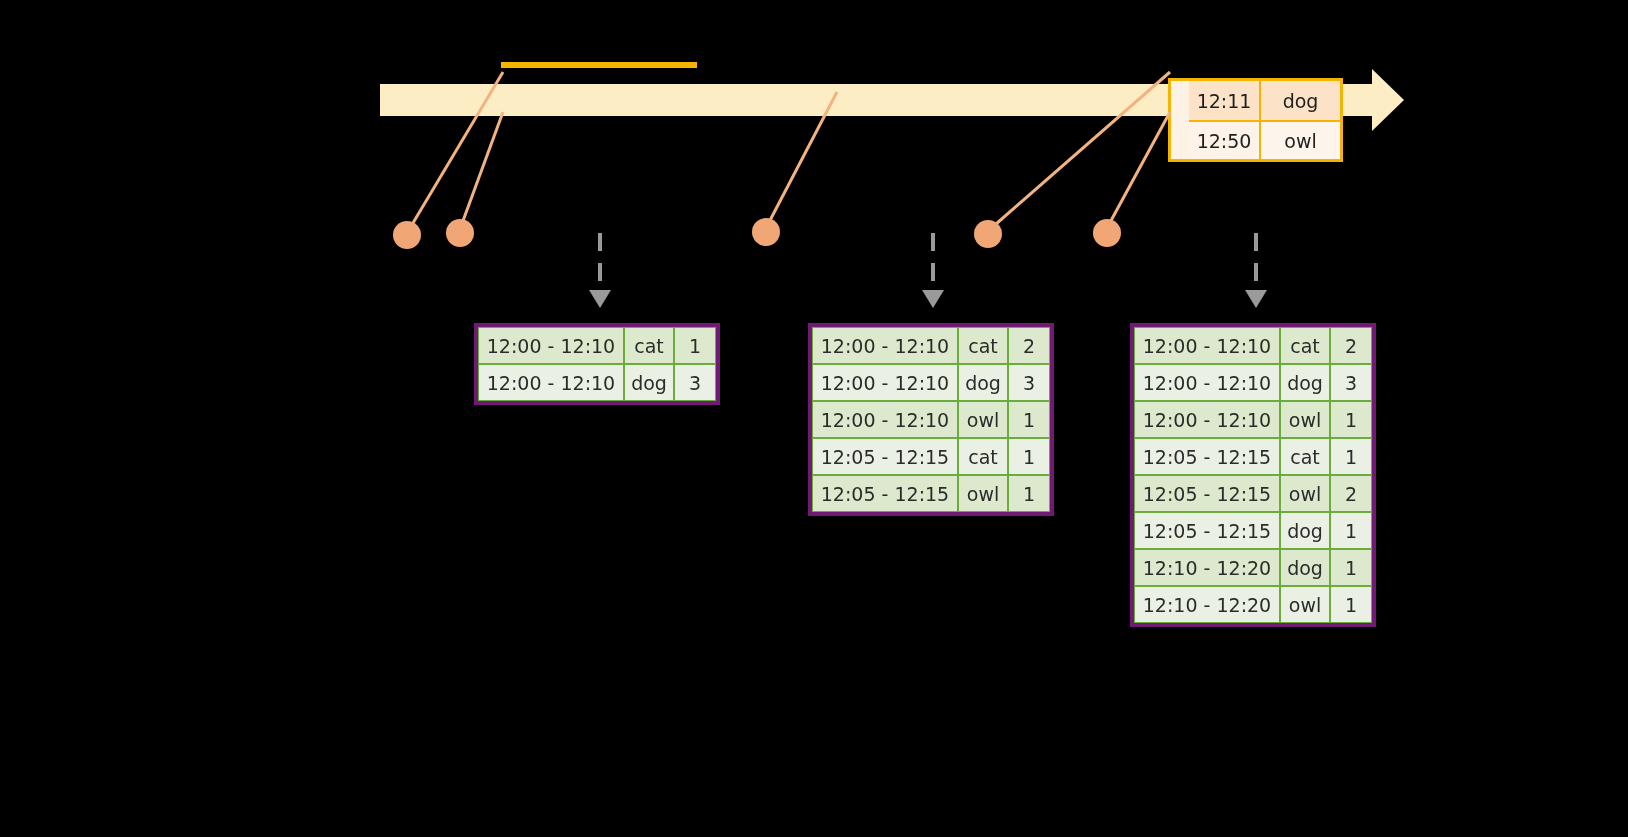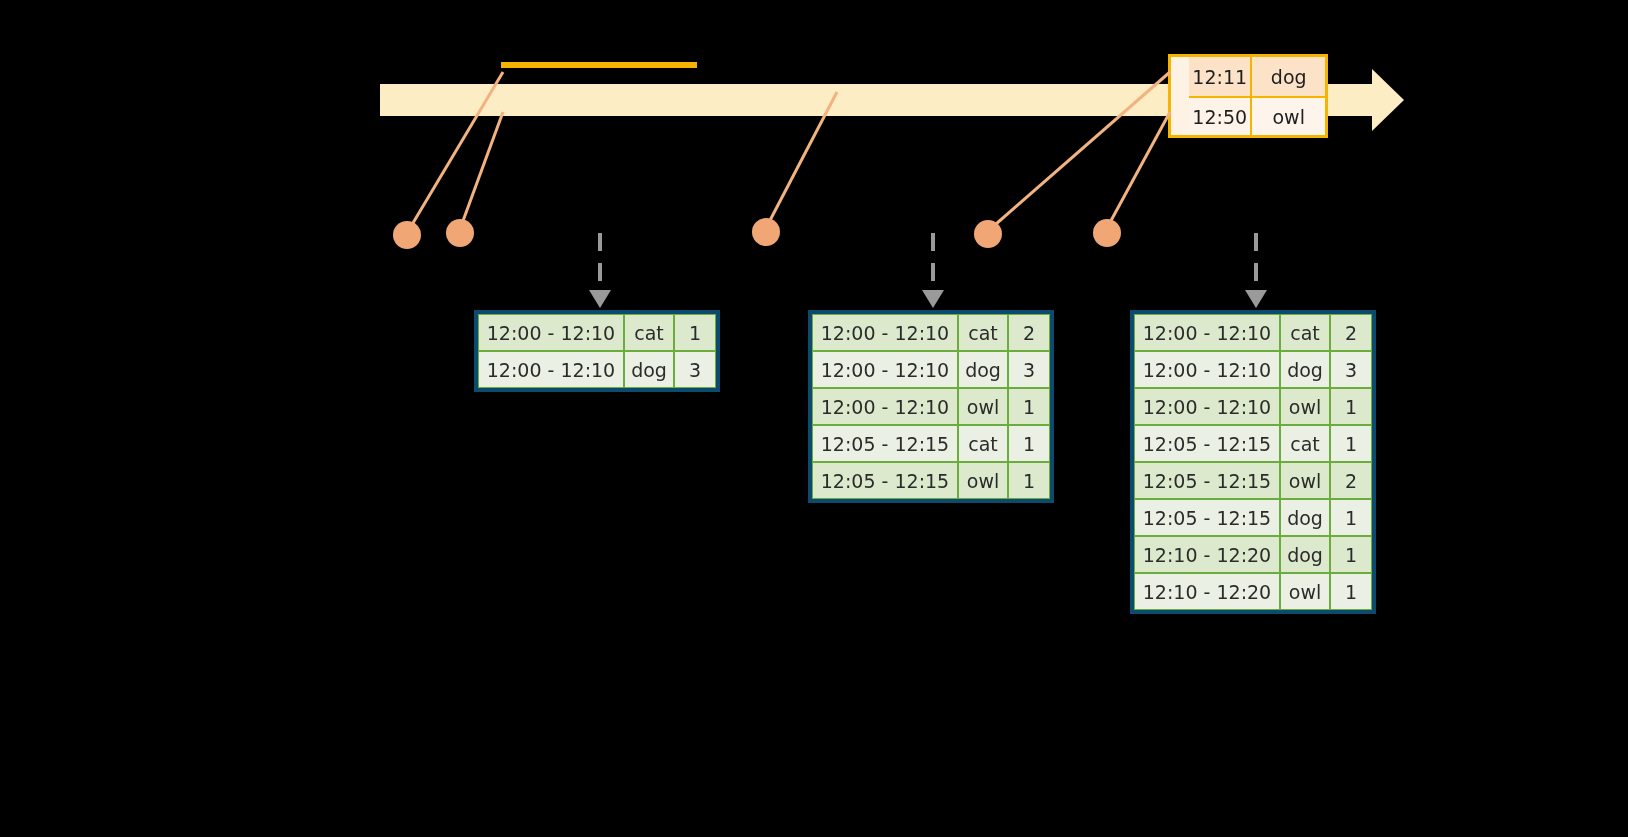--- a/index.html
+++ b/index.html
@@ -81,7 +81,7 @@
   #event-box-1 .ev-words { width: 112px; }
   #event-box-2 { left: 835px; top: 81px; width: 196px; height: 39px; }
   #event-box-2 .ev-words { width: 112px; }
-  #event-box-3 { left: 1168px; top: 54px; width: 160px; padding-left: 18px; }
+  #event-box-3 { left: 1168px; top: 78px; width: 175px; padding-left: 18px; }
   #event-box-3 .ev-words { width: 91px; }
 
   

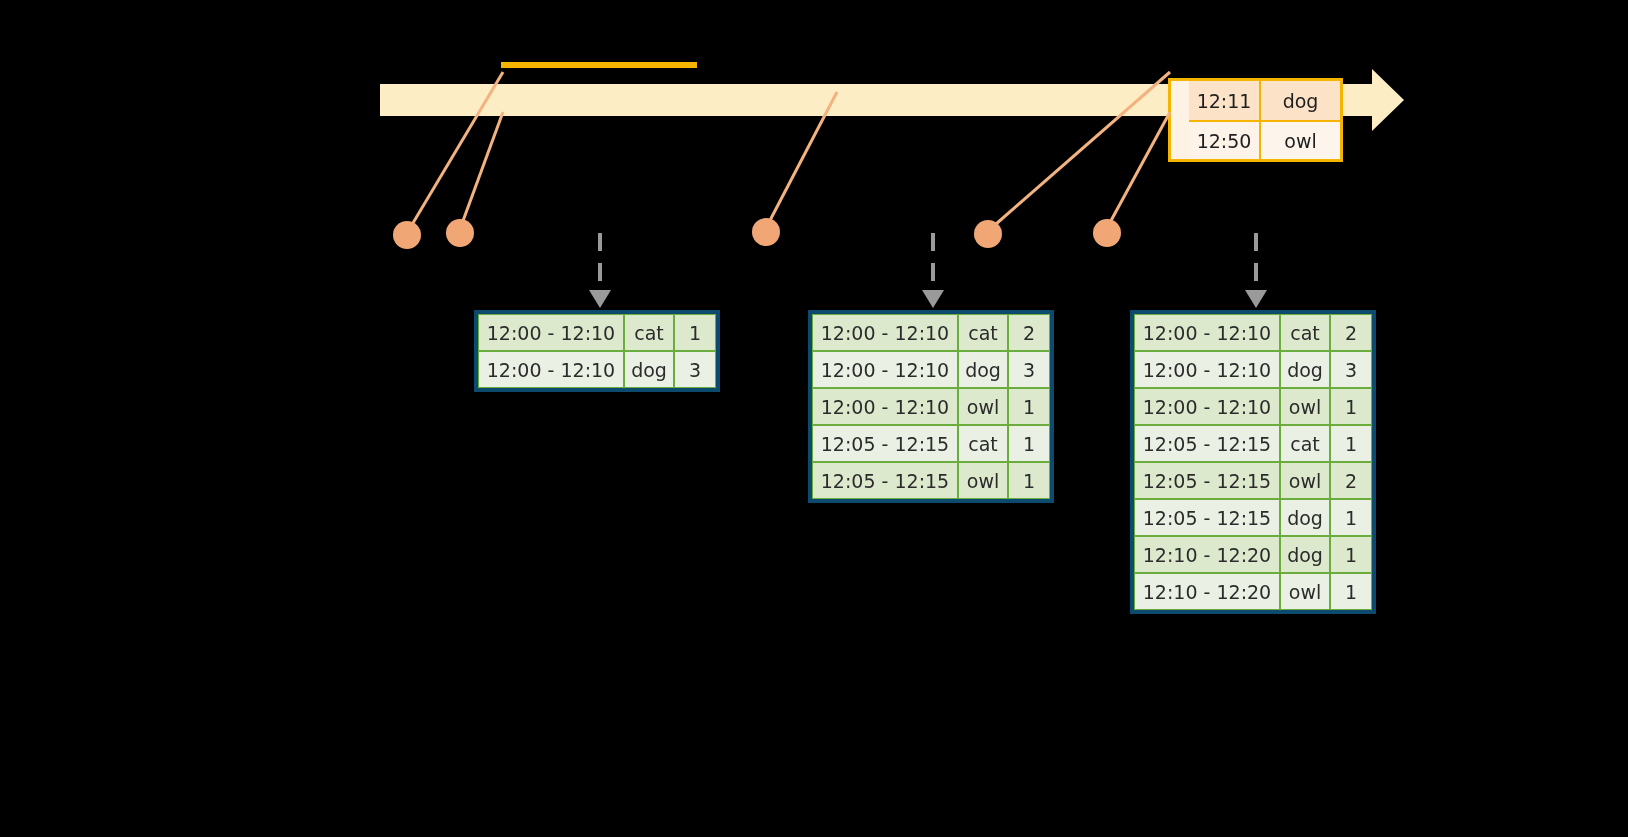--- a/index.html
+++ b/index.html
@@ -96,9 +96,10 @@
   
   .result-table {
     position: absolute;
-    border: 4px solid #0c4a6e;
+    border: 4px solid #701a75;
     box-sizing: border-box;
     background: #6aad3d;
+    margin-top: 13px;
   }
   .rt-row {
     display: flex;

